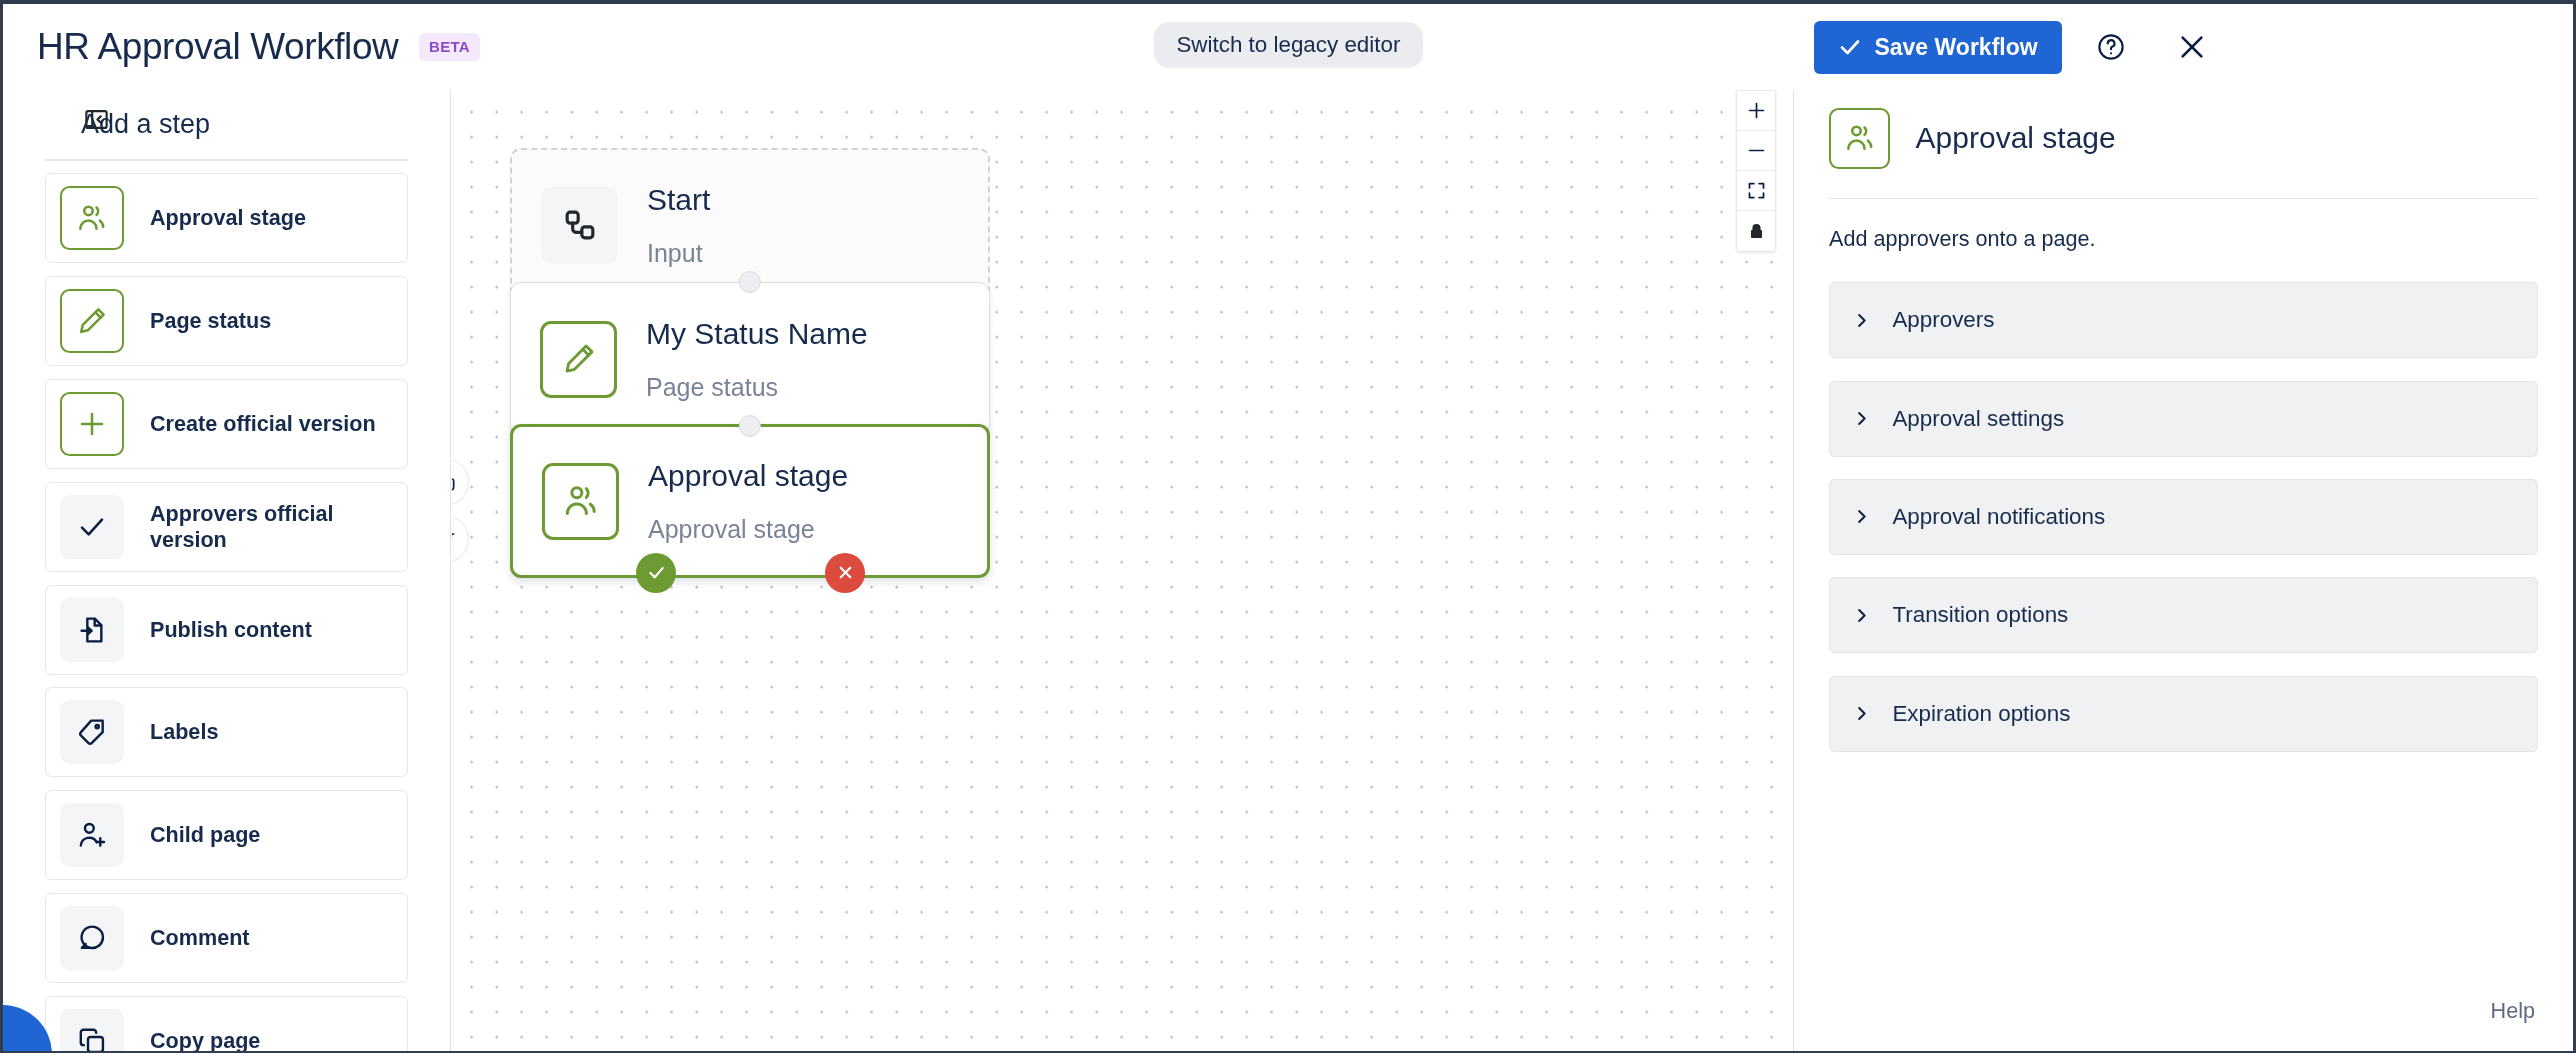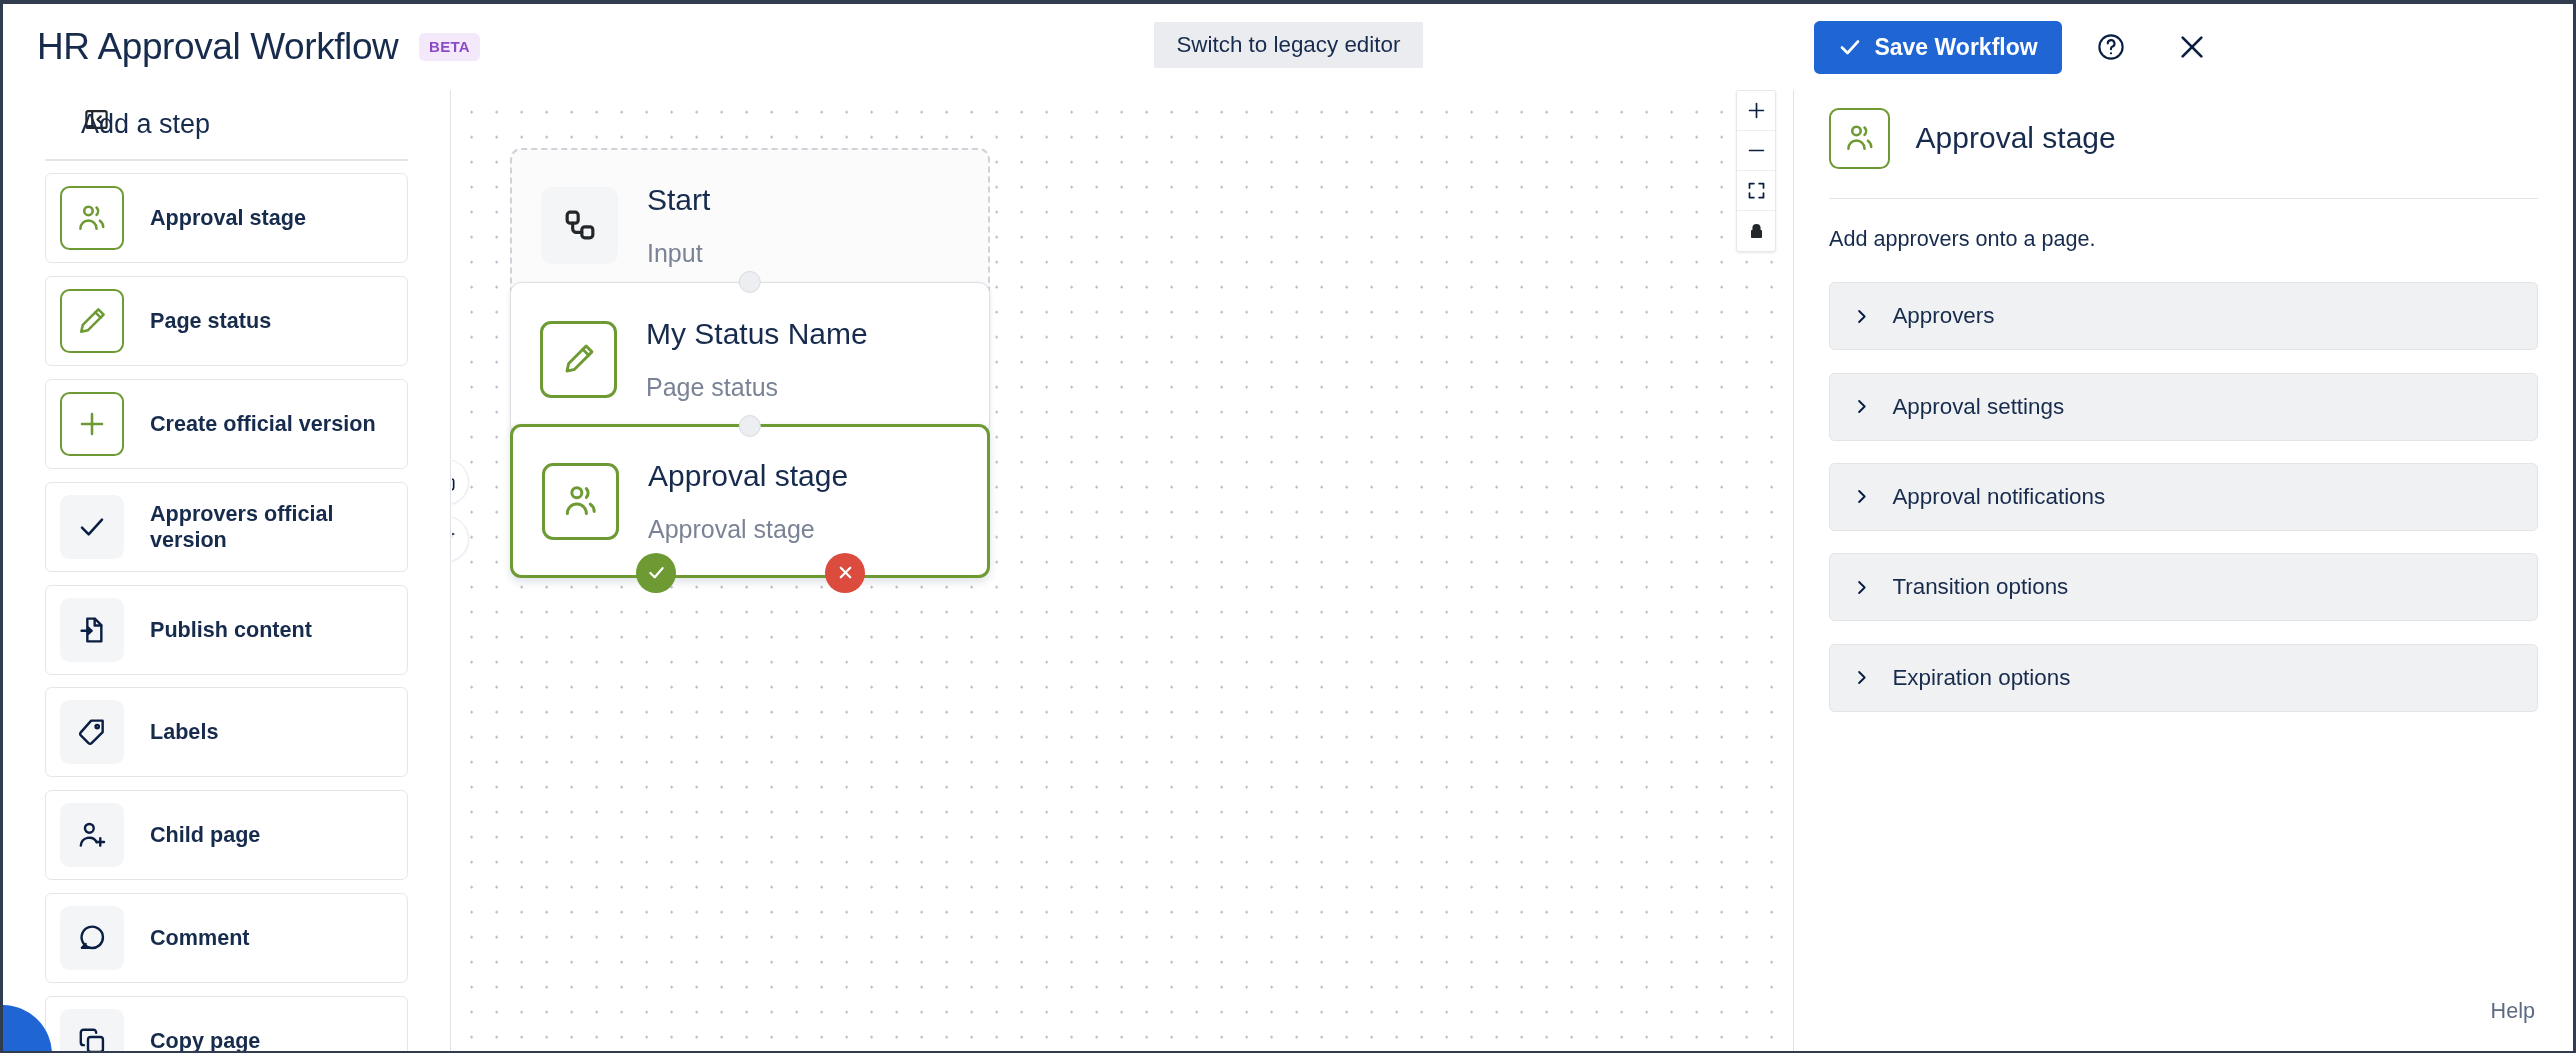--- a/index.html
+++ b/index.html
@@ -41,7 +41,7 @@
   .legacy-btn {
     position: absolute; left: 1151px; top: 17.6px;
     background: #ebecf0; color: #172b4d;
-    border: none; border-radius: 1px;
+    border: none; border-radius: 15px;
     font-size: 22.4px; font-family: inherit;
     padding: 10.4px 22.4px; cursor: pointer;
     white-space: nowrap;

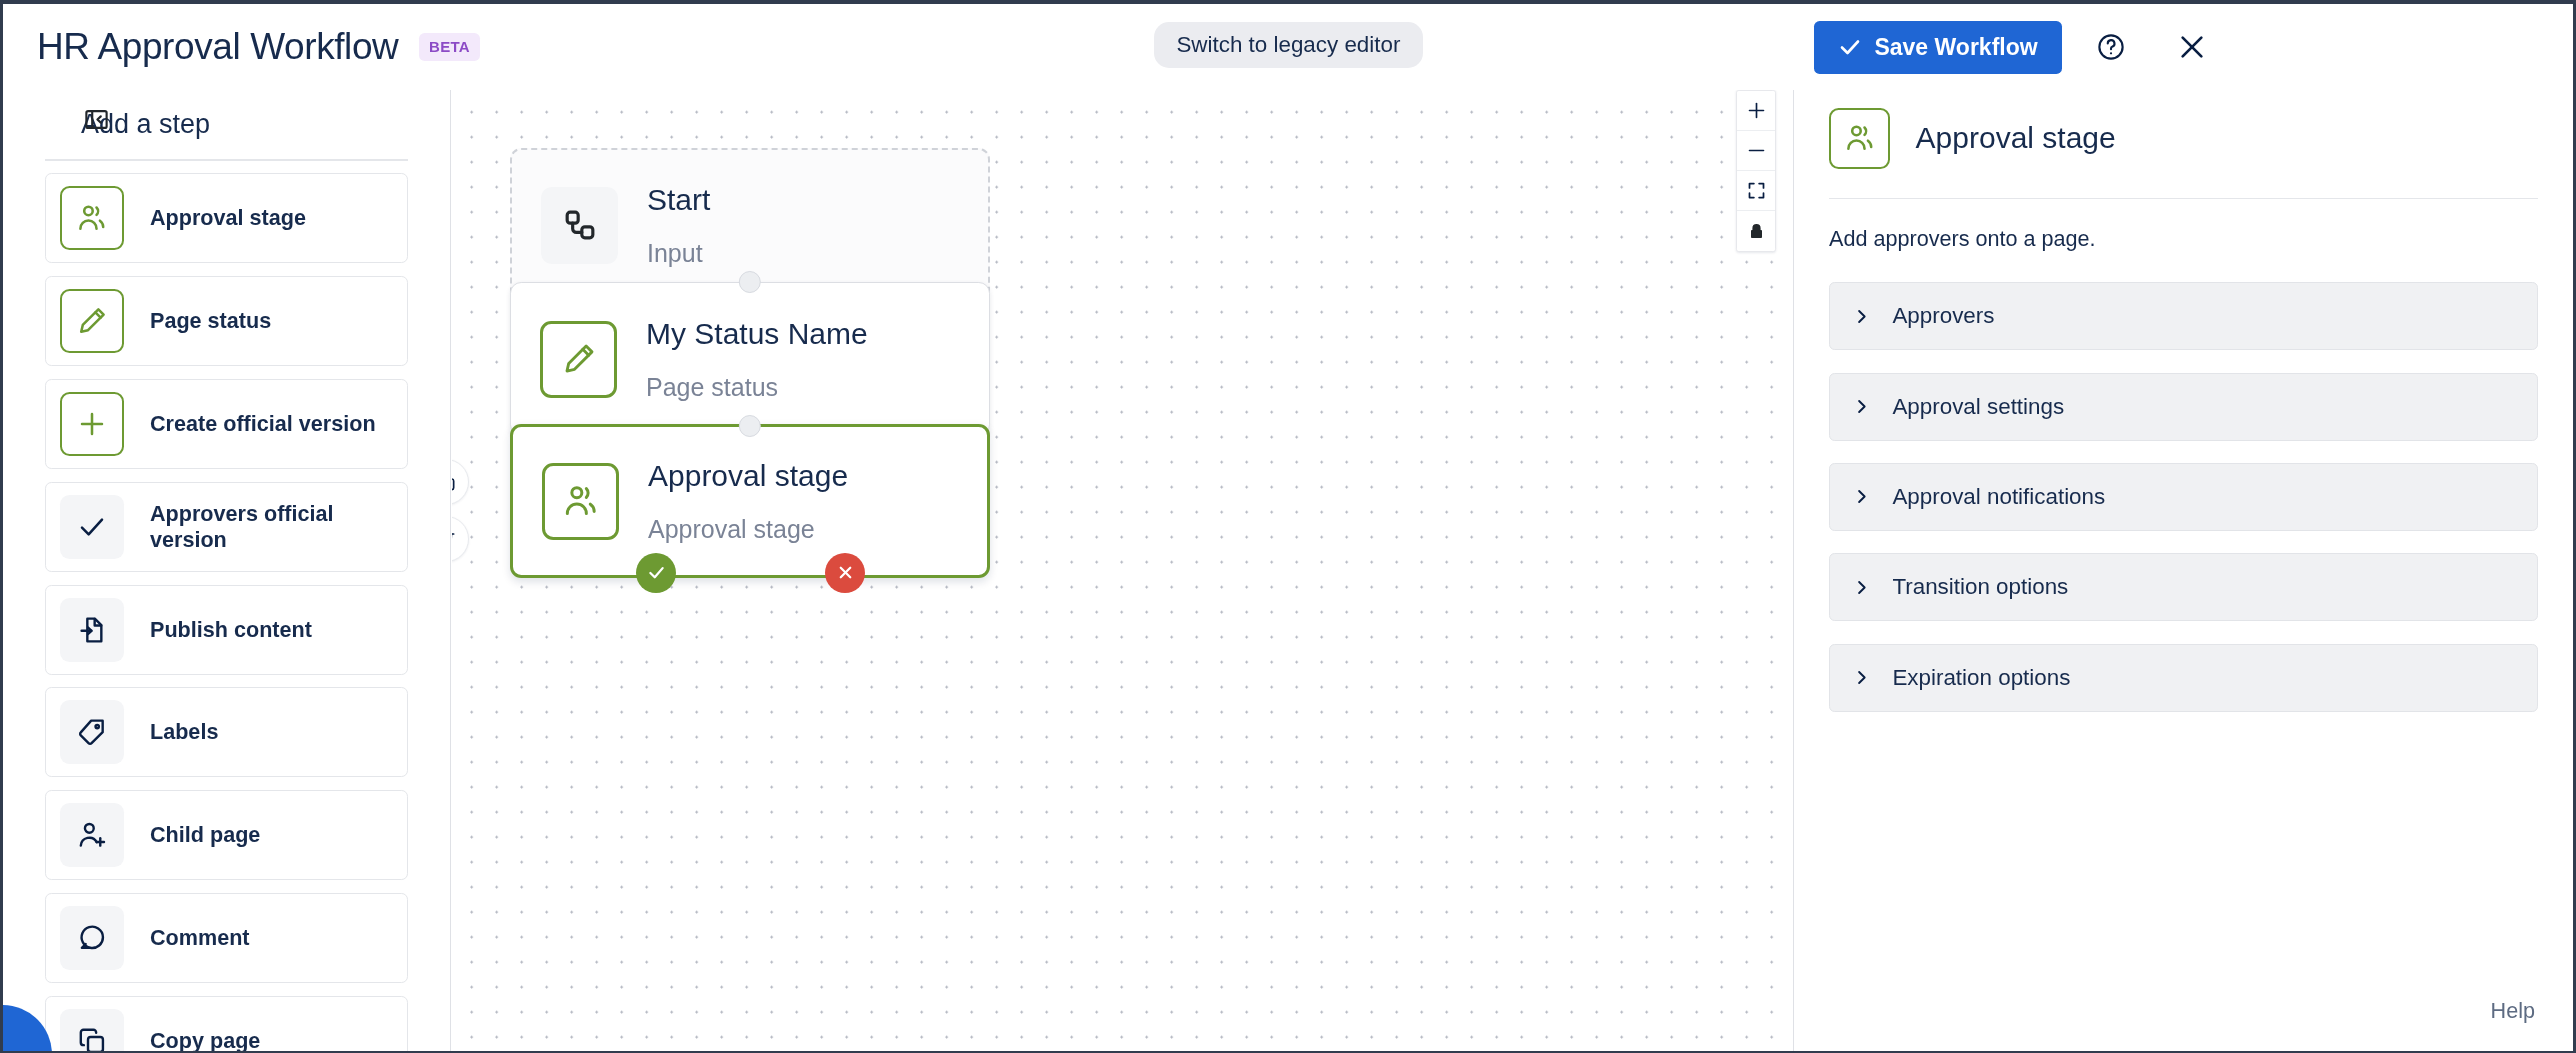--- a/index.html
+++ b/index.html
@@ -243,7 +243,7 @@
   }
   .accordion { margin: 30px 35px 0 35px; }
   .acc-item {
-    height: 68px; margin-bottom: 22.4px;
+    height: 76px; margin-bottom: 22.4px;
     background: #f0f1f3; border: 0.8px solid #e2e4e8;
     border-radius: 5.6px;
     display: flex; align-items: center;

